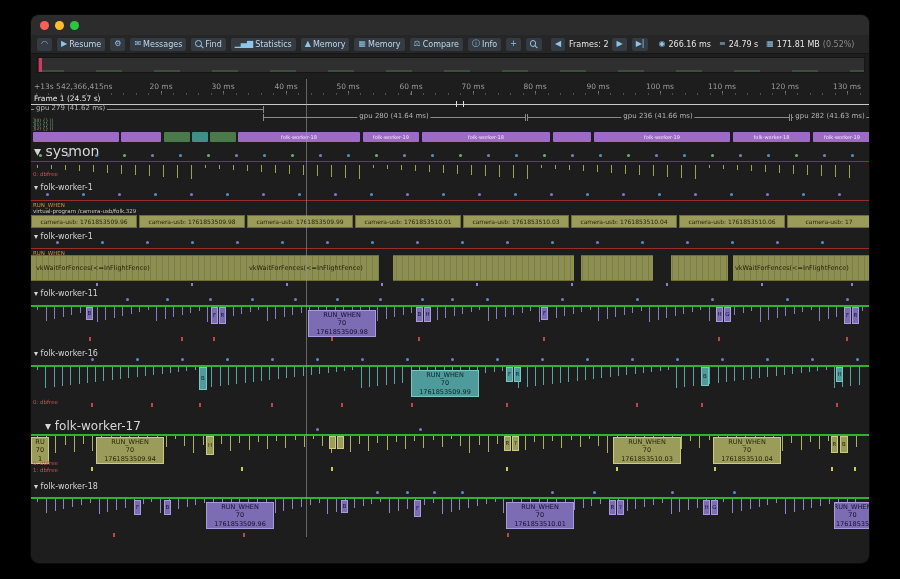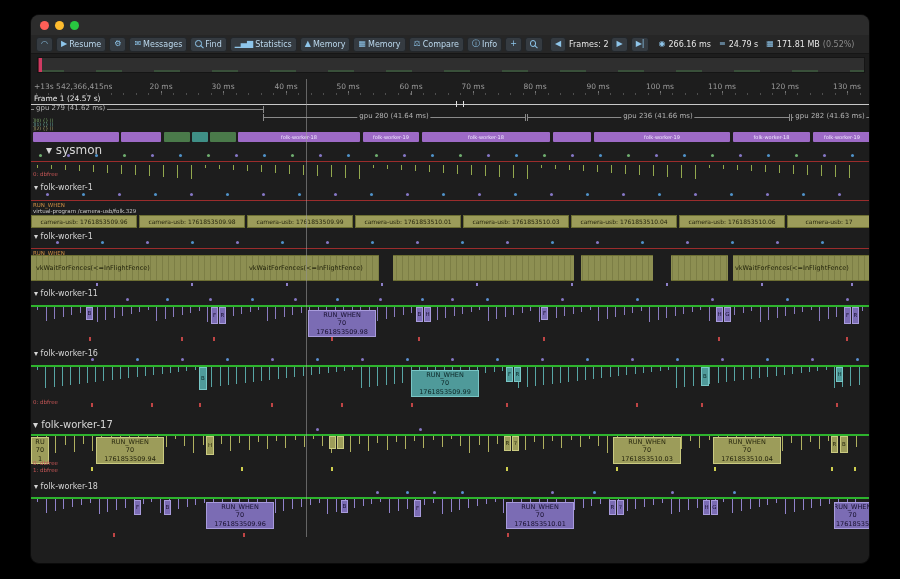--- a/index.html
+++ b/index.html
@@ -264,7 +264,7 @@
     <div style="position: absolute; left: 563px; top: 117px; width: 136px; height: 10px; background: var(--gpu_purple); border-radius: 1px; display: flex; align-items: center; justify-content: center; overflow: hidden; font-size: 5px; color: rgb(240, 234, 255);">folk-worker-19</div>
     <div style="position: absolute; left: 702px; top: 117px; width: 77px; height: 10px; background: var(--gpu_purple); border-radius: 1px; display: flex; align-items: center; justify-content: center; overflow: hidden; font-size: 5px; color: rgb(240, 234, 255);">folk-worker-18</div>
     <div style="position: absolute; left: 782px; top: 117px; width: 58px; height: 10px; background: var(--gpu_purple); border-radius: 1px; display: flex; align-items: center; justify-content: center; overflow: hidden; font-size: 5px; color: rgb(240, 234, 255);">folk-worker-19</div>
-    <div style="position: absolute; left: 15px; top: 129px; color: rgb(214, 214, 214); font-size: 12px; line-height: 1; white-space: nowrap;">▾ sysmon</div>
+    <div style="position: absolute; left: 3px; top: 129px; color: rgb(214, 214, 214); font-size: 14px; line-height: 1; white-space: nowrap;">▾ sysmon</div>
     <div style="position: absolute; left: 8px; top: 139px; width: 3px; height: 3px; background: rgb(111, 174, 111); border-radius: 50%;"></div>
     <div style="position: absolute; left: 36px; top: 139px; width: 3px; height: 3px; background: rgb(133, 119, 197); border-radius: 50%;"></div>
     <div style="position: absolute; left: 64px; top: 139px; width: 3px; height: 3px; background: rgb(79, 146, 200); border-radius: 50%;"></div>

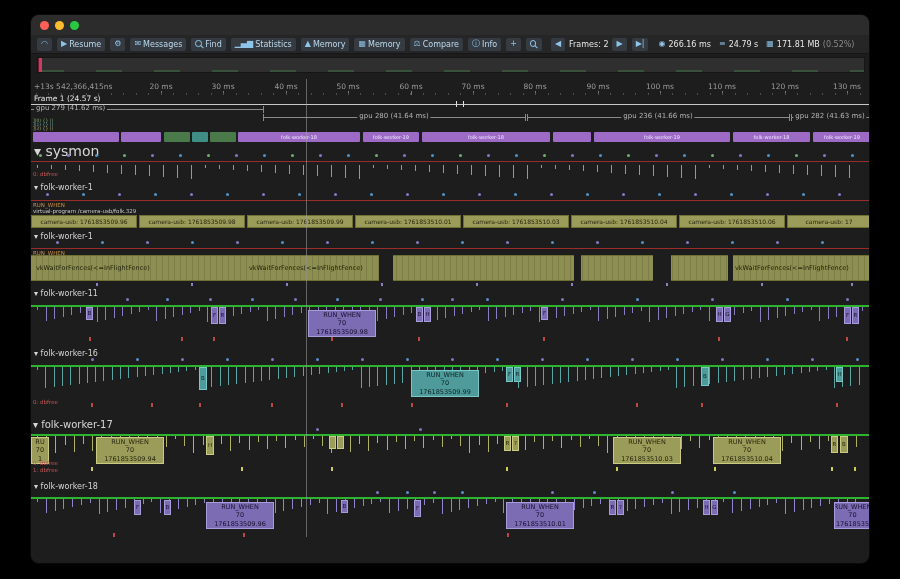--- a/index.html
+++ b/index.html
@@ -708,7 +708,7 @@
     <div style="position: absolute; left: 670px; top: 388px; width: 2px; height: 4px; background: rgb(192, 69, 69);"></div>
     <div style="position: absolute; left: 805px; top: 388px; width: 2px; height: 4px; background: rgb(192, 69, 69);"></div>
     <div style="position: absolute; left: 2px; top: 385px; color: rgb(194, 85, 85); font-size: 5.5px; line-height: 1; white-space: nowrap;">0: dbfree</div>
-    <div style="position: absolute; left: 2px; top: 405px; color: rgb(214, 214, 214); font-size: 10px; line-height: 1; white-space: nowrap;">▾ folk-worker-17</div>
+    <div style="position: absolute; left: 14px; top: 405px; color: rgb(214, 214, 214); font-size: 12px; line-height: 1; white-space: nowrap;">▾ folk-worker-17</div>
     <div style="position: absolute; left: 285px; top: 413px; width: 3px; height: 3px; background: rgb(133, 119, 197); border-radius: 50%;"></div>
     <div style="position: absolute; left: 388px; top: 413px; width: 3px; height: 3px; background: rgb(133, 119, 197); border-radius: 50%;"></div>
     <div style="position: absolute; left: 0px; top: 419px; width: 838px; height: 2px; background: rgb(45, 179, 45);"></div>

